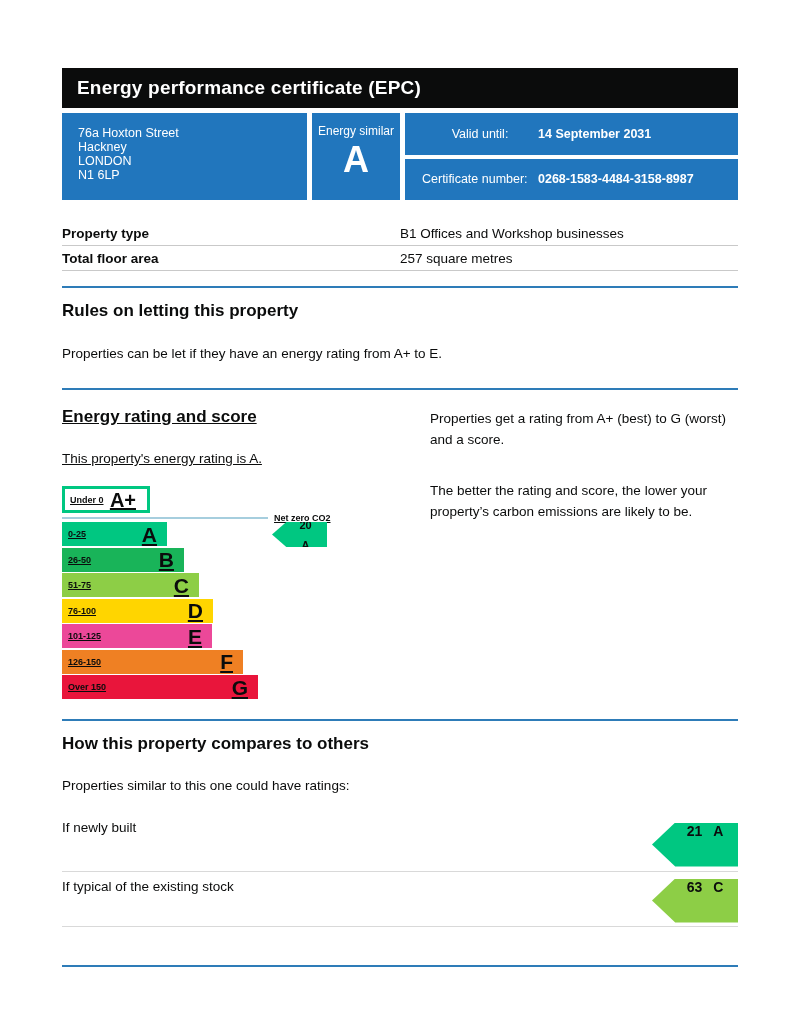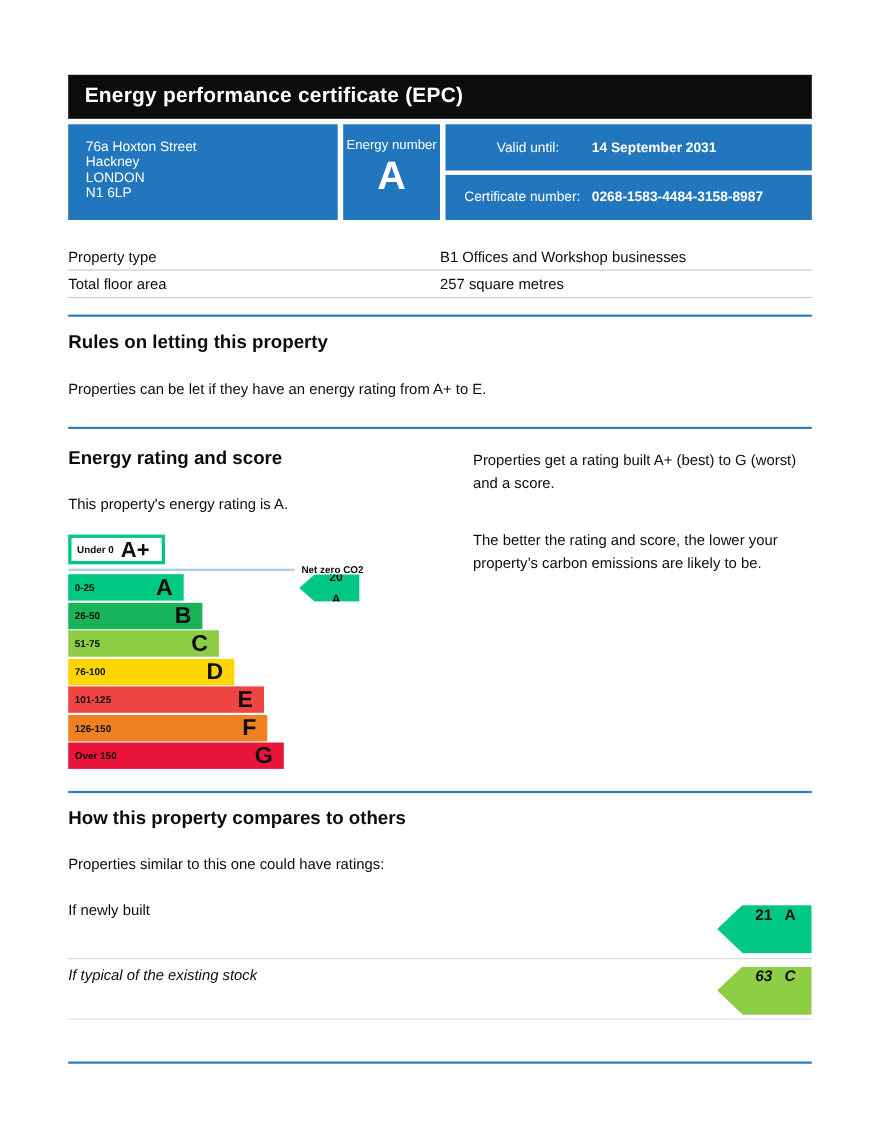--- a/index.html
+++ b/index.html
@@ -124,7 +124,7 @@
         <div>N1 6LP</div>
       </div>
     <div class="panel erate-box" style="background: rgb(33, 118, 189);">
-      <div class="erate-label">Energy number</div>
+      <div class="erate-label">Energy similar</div>
       <div class="erate-value">A</div>
     </div>
     <div class="validity-col">

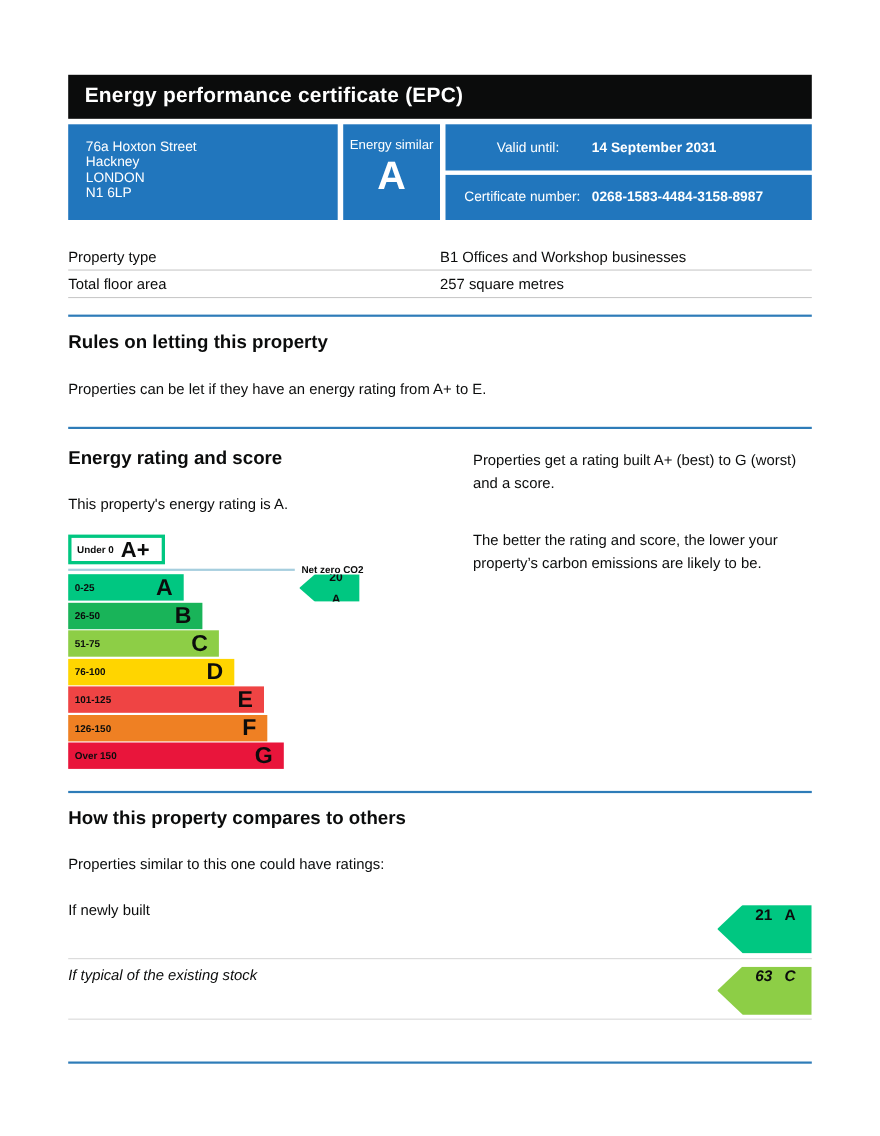--- a/index.html
+++ b/index.html
@@ -37,7 +37,7 @@
   
   .details { margin-top: 21px; }
   .drow { display: flex; align-items: center; height: 25px; border-bottom: 1px solid #c9c9c9; font-size: 13.5px; }
-  .dlabel { width: 338px; }
+  .dlabel { width: 338px; font-weight: bold; }
 
   
   .rule { border: none; border-top: 2px solid #2e7cb8; margin: 0; }

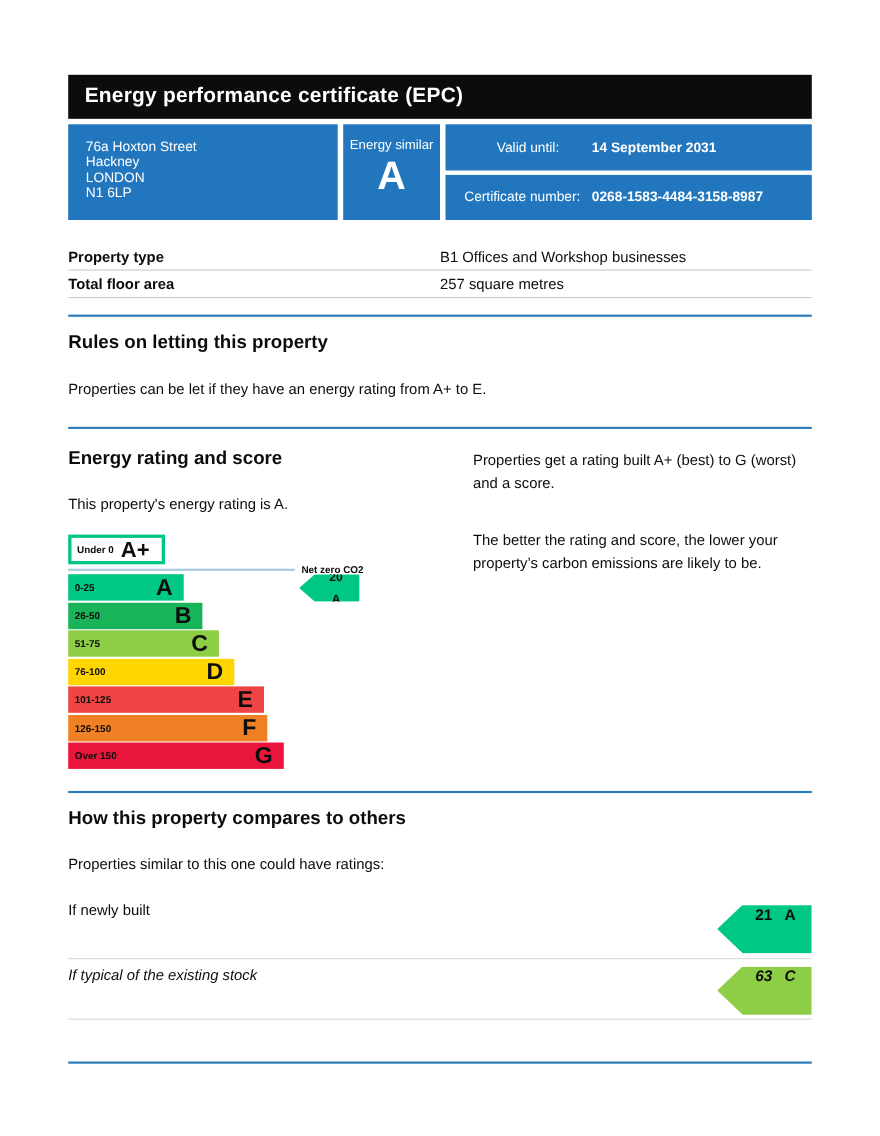--- a/index.html
+++ b/index.html
@@ -52,7 +52,7 @@
 
   
   .rating-grid { margin-top: 17px; display: flex; gap: 28px; }
-  .rating-left { width: 340px; }
+  .rating-left { width: 340px; text-decoration: underline; }
   .rating-right { flex: 1; padding-top: 2px; }
   .p-intro { margin-top: 24px; }
   .p-note { font-size: 13.5px; margin: 0; line-height: 1.55; }

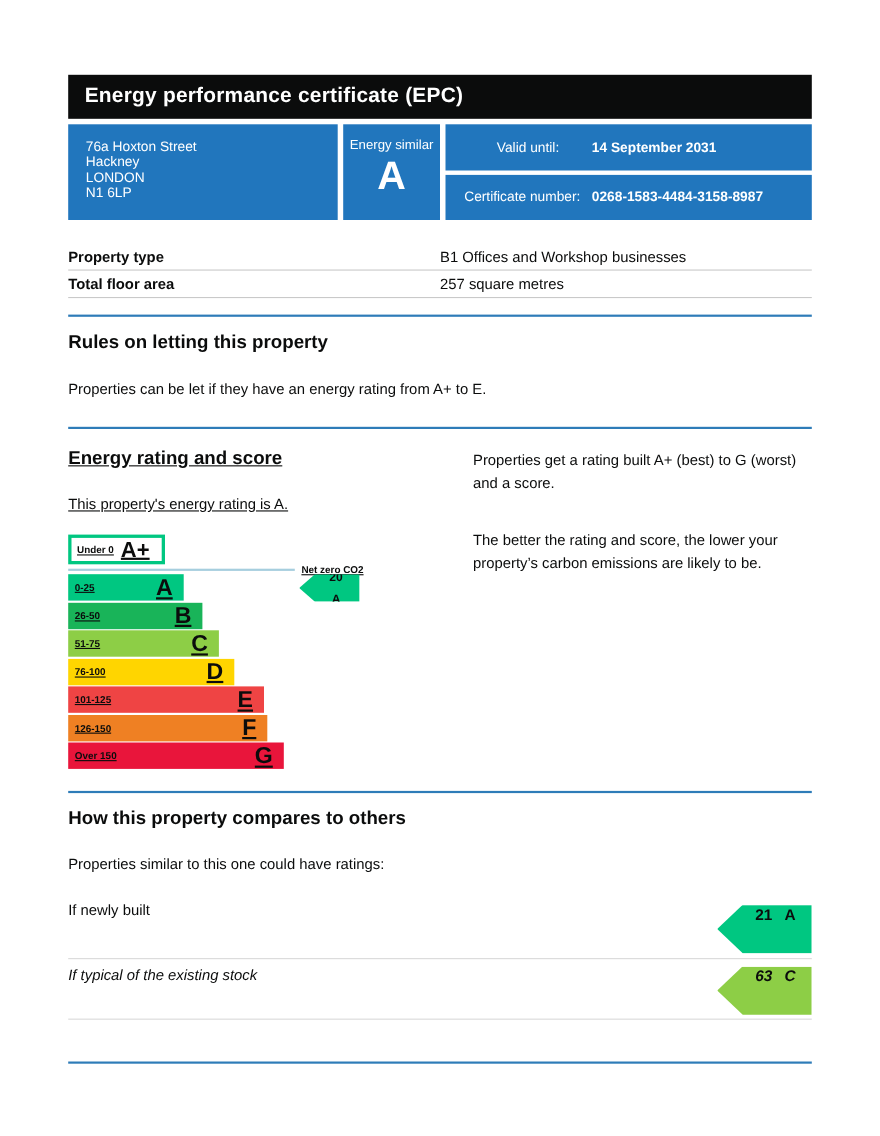--- a/index.html
+++ b/index.html
@@ -206,7 +206,7 @@
         </div>
     </div>
     <div class="rating-right">
-      <p class="p-note">Properties get a rating built A+ (best) to G (worst) and a score.</p>
+      <p class="p-note">Properties get a rating from A+ (best) to G (worst) and a score.</p>
       <p class="p-note">The better the rating and score, the lower your property’s carbon emissions are likely to be.</p>
     </div>
   </div>

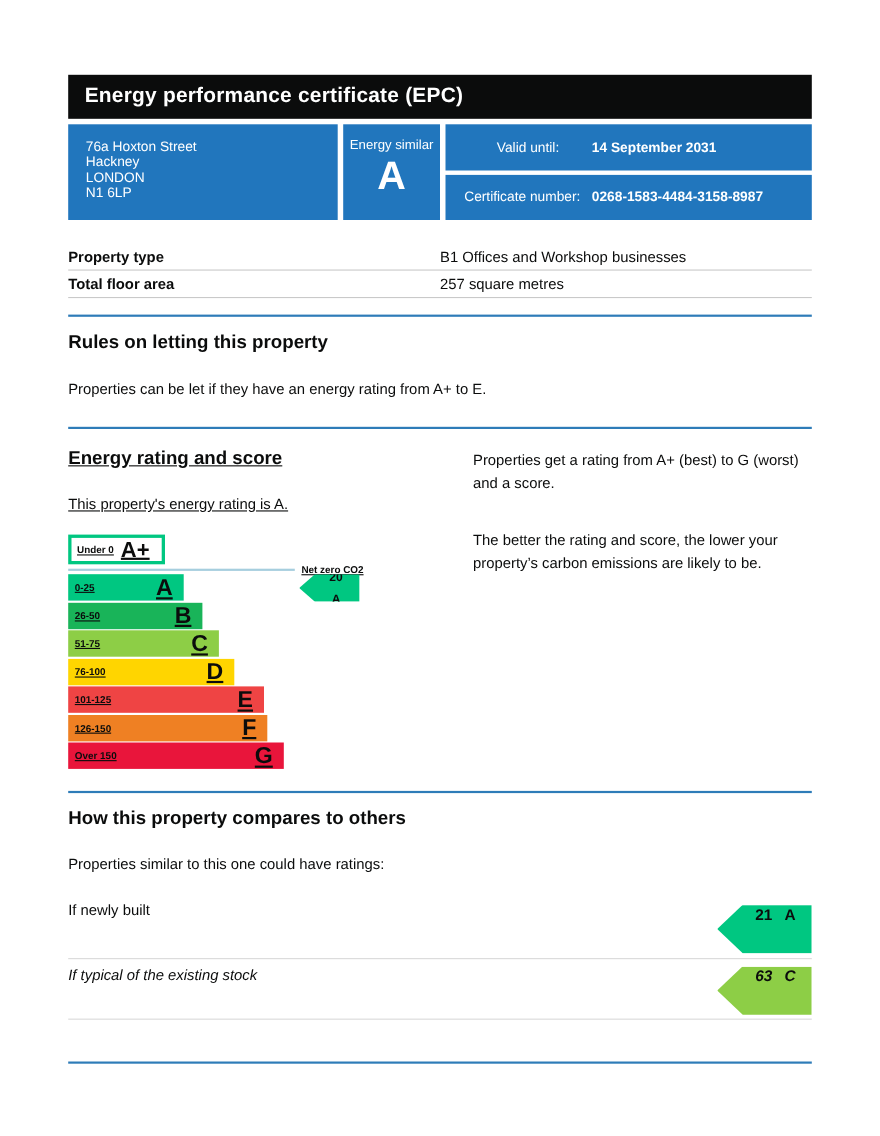--- a/index.html
+++ b/index.html
@@ -191,7 +191,7 @@
             <span class="band-range">76-100</span>
             <span class="band-letter">D</span>
           </div>
-          <div class="band" style="width: 178px; background: #ef4444; justify-content: space-between;">
+          <div class="band" style="width: 150px; background: #ec4899; justify-content: space-between;">
             <span class="band-range">101-125</span>
             <span class="band-letter">E</span>
           </div>

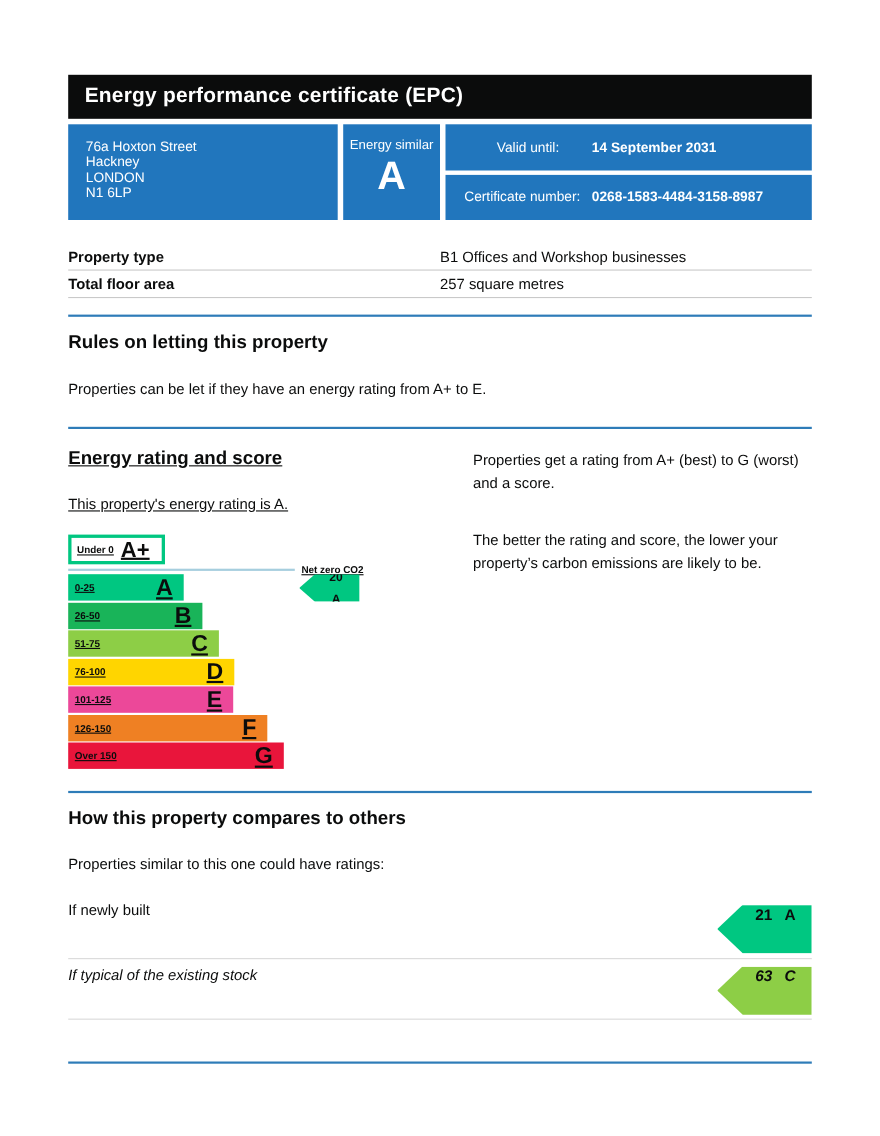--- a/index.html
+++ b/index.html
@@ -95,7 +95,7 @@
   .crow:nth-child(1) { height: 62px; }
   .crow:nth-child(1) .crow-label { padding-top: 10px; }
   .crow:nth-child(1) .compare-arrow { top: 13px; }
-  .crow:nth-child(2) { height: 55px; font-style: italic; }
+  .crow:nth-child(2) { height: 55px; }
   .crow:nth-child(2) .crow-label { padding-top: 7px; }
   .crow:nth-child(2) .compare-arrow { top: 7px; }
   .compare-arrow {

